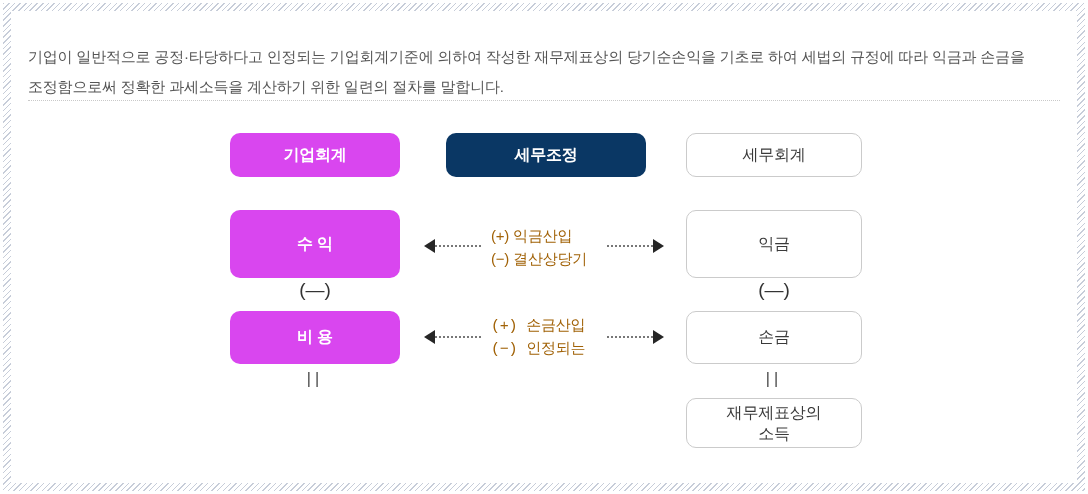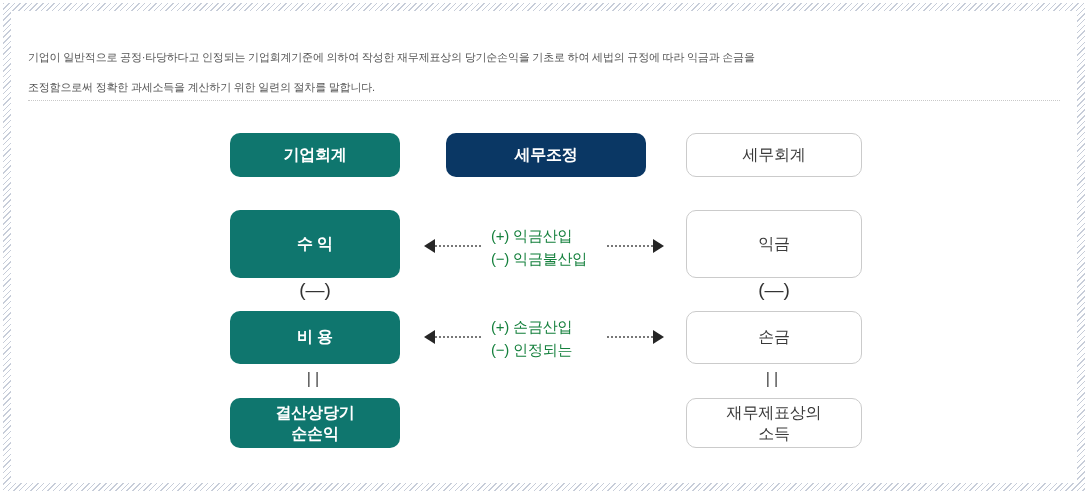--- a/index.html
+++ b/index.html
@@ -25,7 +25,7 @@
     left: 28px;
     top: 42px;
     width: 1010px;
-    font-size: 11px;
+    font-size: 15px;
     line-height: 30px;
     color: #555555;
     letter-spacing: -0.2px;

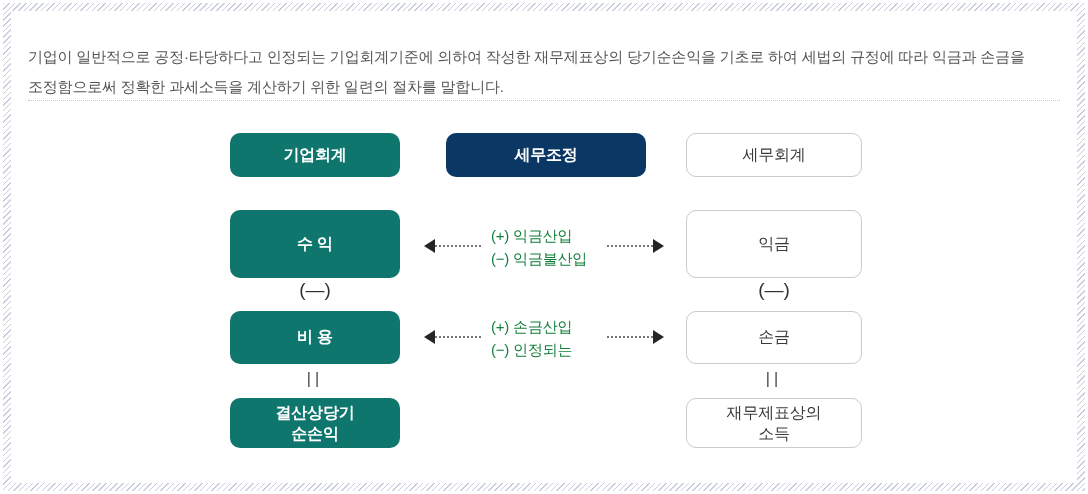--- a/index.html
+++ b/index.html
@@ -47,7 +47,7 @@
     font-size: 16px;
     letter-spacing: -0.2px;
   }
-  .box.blue  { background: #0f766e; color: #ffffff; border-radius: 10px; font-weight: 700; }
+  .box.blue  { background: #d946ef; color: #ffffff; border-radius: 10px; font-weight: 700; }
   .box.navy  { background: #0a3764; color: #ffffff; border-radius: 10px; font-weight: 700; font-family: Liberation Serif, serif; }
   .box.white { background: #ffffff; border: 1px solid #cbcbcb; border-radius: 10px; color: #3a3a3a; font-weight: 400; align-items: center; }
   .c1 { left: 230px; width: 170px; }

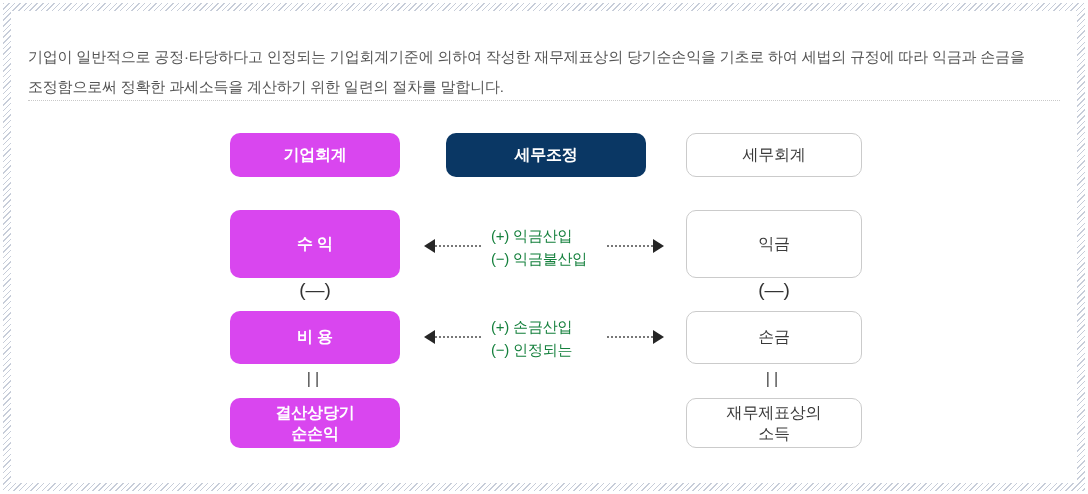--- a/index.html
+++ b/index.html
@@ -102,7 +102,7 @@
     width: 116px;
     font-size: 15px;
     line-height: 23px;
-    color: #15803d;
+    color: #a16207;
     white-space: nowrap;
     letter-spacing: -0.2px;
   }

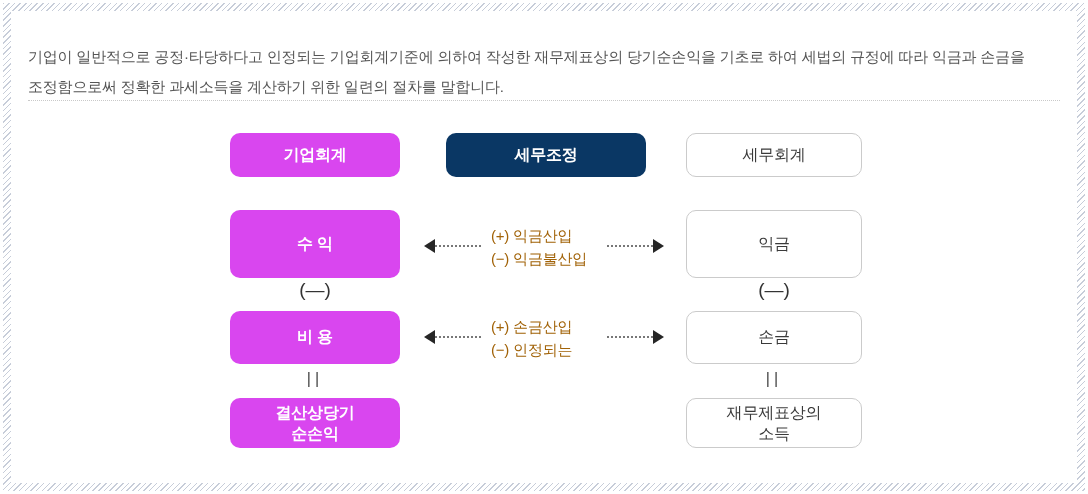--- a/index.html
+++ b/index.html
@@ -141,7 +141,7 @@
   </div>
   <div class="adj adj-row2">
     <div>(+) 익금산입</div>
-    <div>(−) 익금불산입</div>
+    <div>(−) 결산상당기</div>
   </div>
   <div class="arrow arr-r arrow-row2">
     <span class="dots"></span>

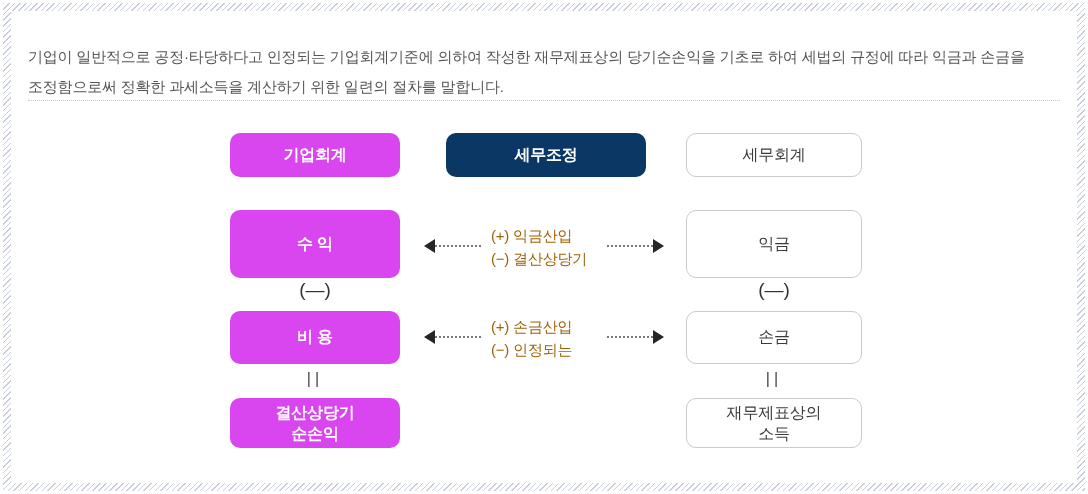--- a/index.html
+++ b/index.html
@@ -107,7 +107,7 @@
     letter-spacing: -0.2px;
   }
   .adj-row2 { top: 224px; }
-  .adj-row3 { top: 315px; }
+  .adj-row3 { top: 315px; font-family: Liberation Mono, monospace; }
 </style>
 </head>
 <body>

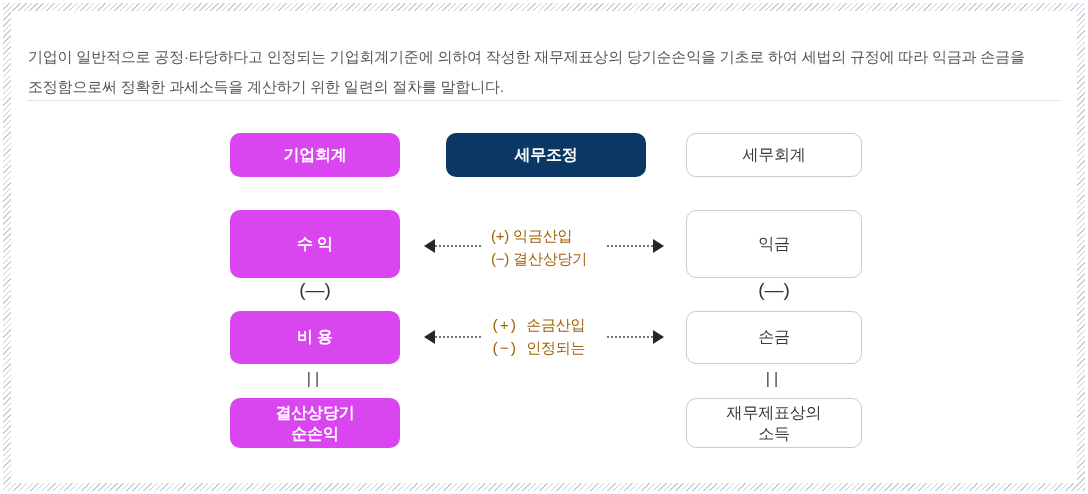--- a/index.html
+++ b/index.html
@@ -176,10 +176,6 @@
   <div class="sym c1s eq-row">||</div>
   <div class="sym c3s eq-row">||</div>
 
-  <div class="box blue c1 r4">
-    <span class="ln">결산상당기</span>
-    <span class="ln">순손익</span>
-  </div>
   <div class="box white c3 r4">
     <span class="ln">재무제표상의</span>
     <span class="ln">소득</span>

